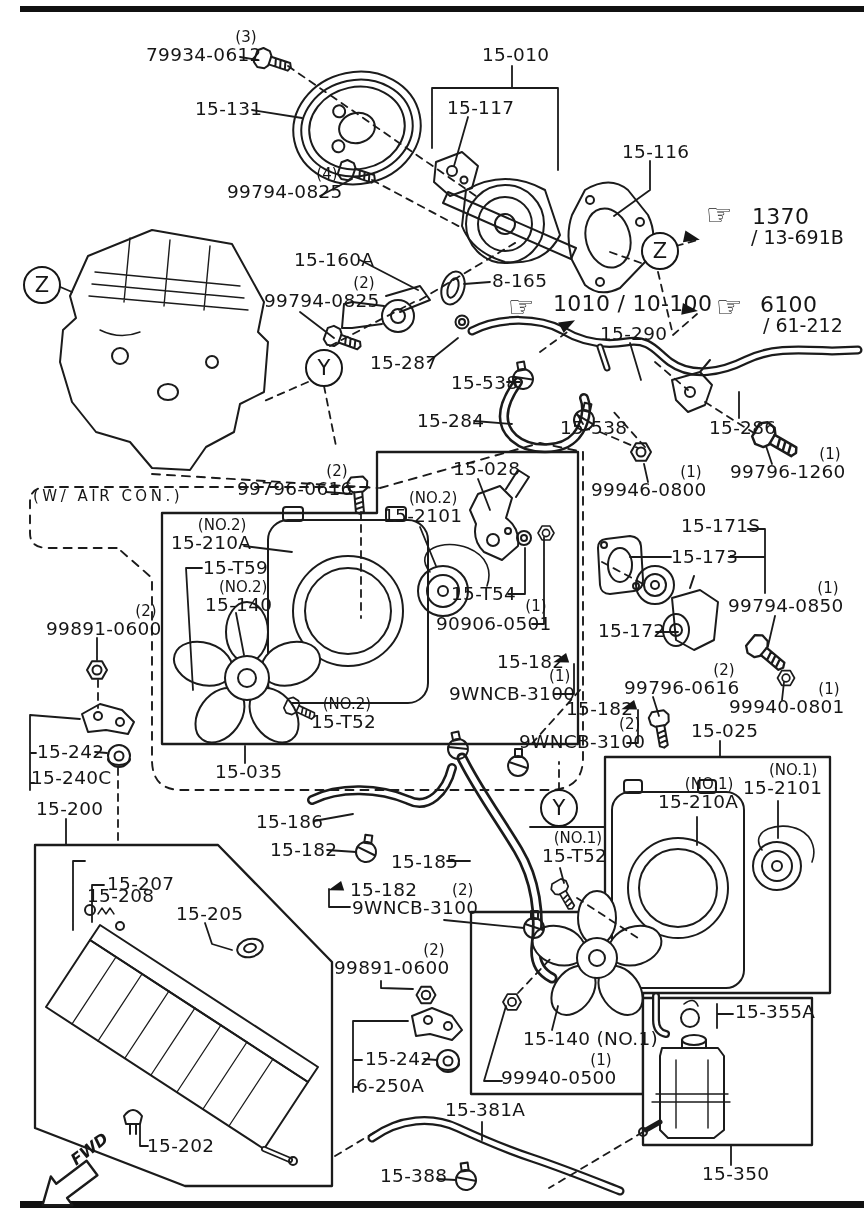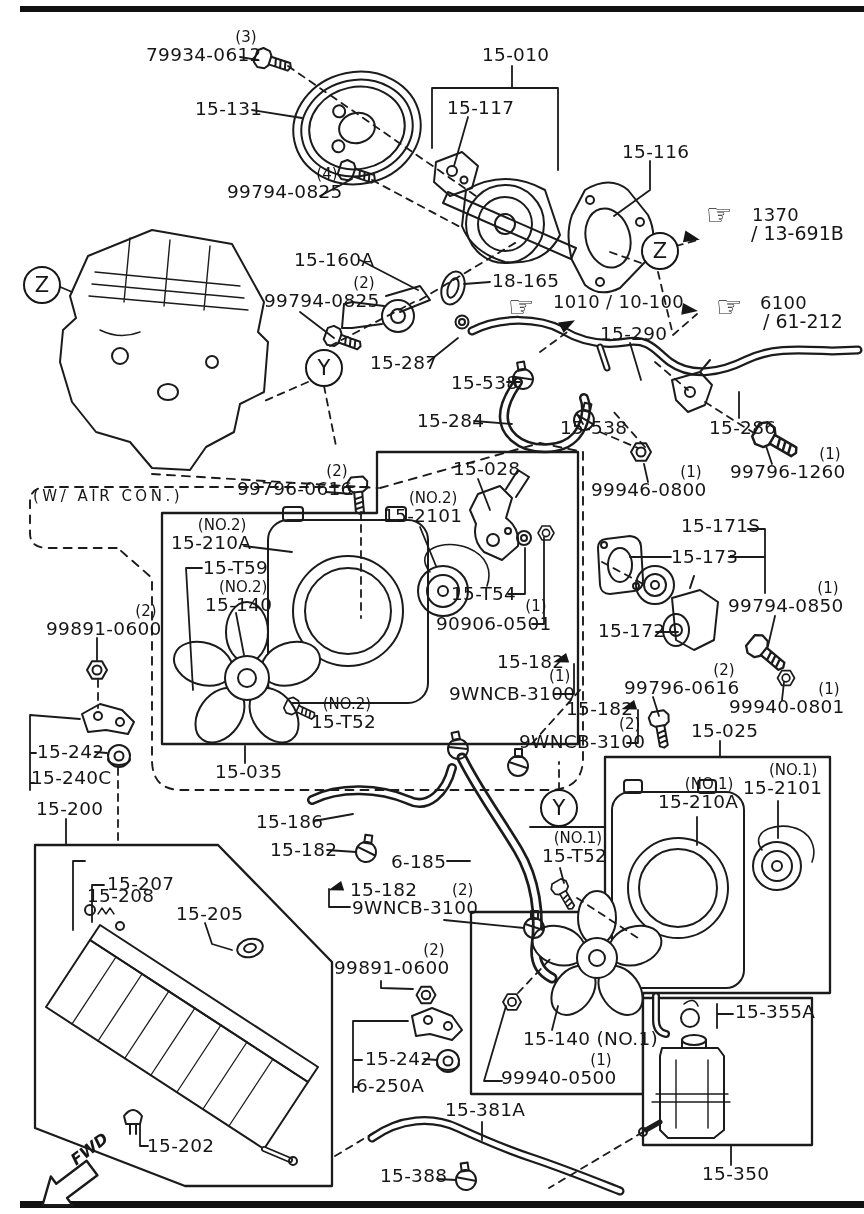--- a/index.html
+++ b/index.html
@@ -10,7 +10,7 @@
   .co .pre{font-size:15px;align-self:flex-end;padding-right:5px;margin-bottom:1px;white-space:nowrap;}
   .co .txt{font-size:18.5px;letter-spacing:.3px;white-space:nowrap;}
   .co .sub{font-size:17px;padding-left:9px;white-space:nowrap;}
-  .co.big .txt{font-size:18px;}
+  .co.big .txt{font-size:22px;}
   .co.big .sub{font-size:19px;}
   .co.wac .txt{font-size:15px;letter-spacing:3.5px;}
   .zone{position:absolute;width:34px;height:34px;border:2.6px solid #161616;border-radius:50%;

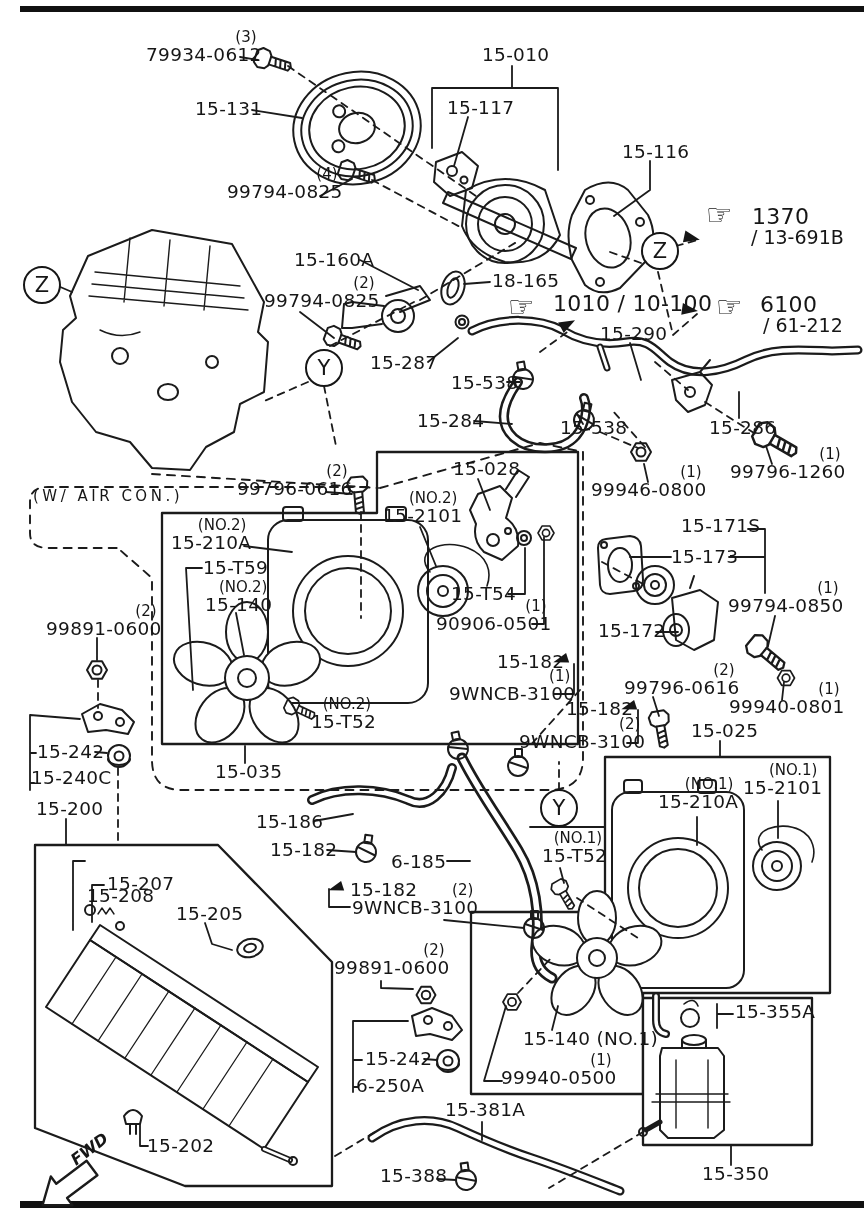--- a/index.html
+++ b/index.html
@@ -372,7 +372,7 @@
       <span class="txt">99794-0825</span>
     </div>
 <div class="co" style="left:492px;top:272px">
-      <span class="txt">18-165</span>
+      <span class="txt">8-165</span>
     </div>
 <div class="co big" style="left:553px;top:293px">
       <span class="txt">1010 / 10-100</span>

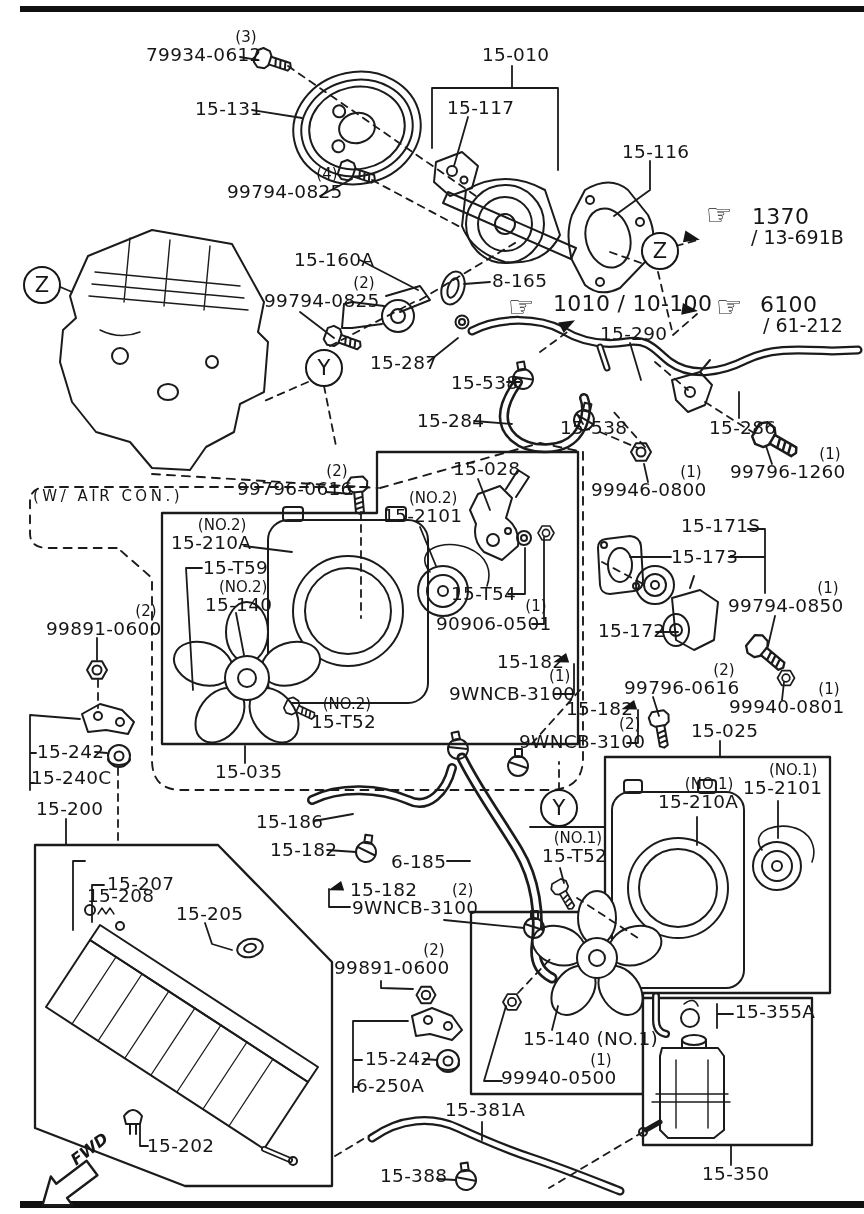--- a/index.html
+++ b/index.html
@@ -513,7 +513,7 @@
       <span class="txt">15-182</span>
     </div>
 <div class="co" style="left:391px;top:853px">
-      <span class="txt">6-185</span>
+      <span class="txt">15-185</span>
     </div>
 <div class="co" style="left:350px;top:881px">
       <span class="txt">15-182</span>

